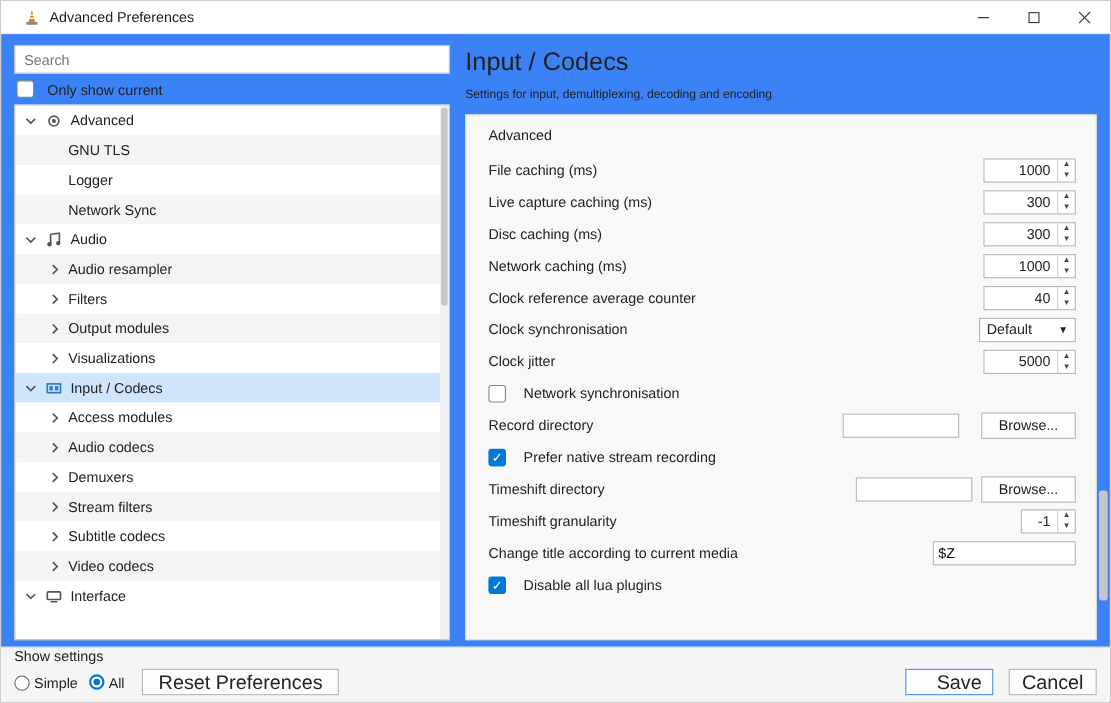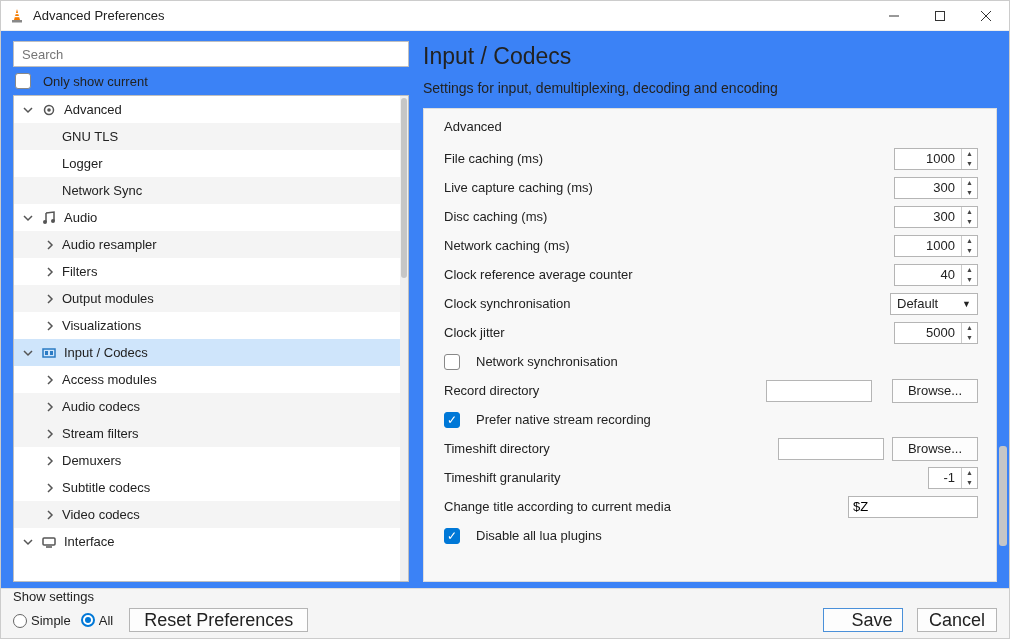--- a/index.html
+++ b/index.html
@@ -22,7 +22,7 @@
     background: #fff;
     display: flex;
     align-items: center;
-    padding: 0 0 0 8px;
+    padding: 0 0 0 20px;
     border-bottom: 1px solid #eee;
   }
   .titlebar .app-icon { width: 16px; height: 16px; margin-right: 8px; }

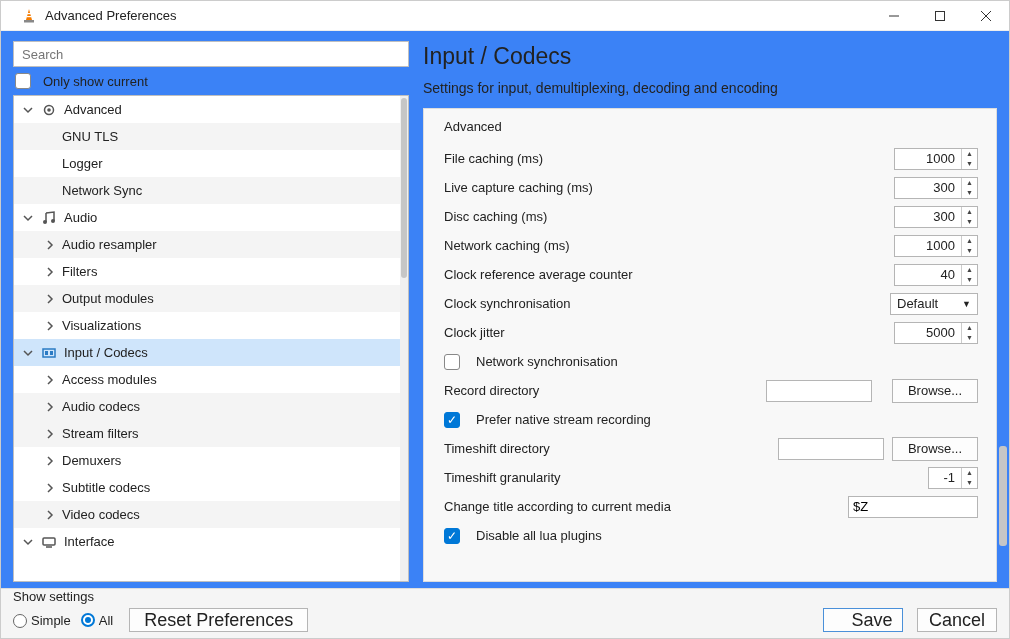--- a/index.html
+++ b/index.html
@@ -121,7 +121,7 @@
     margin: 2px 0 10px 0;
   }
   .page-subtitle {
-    font-size: 14px;
+    font-size: 11px;
     margin-bottom: 12px;
   }
   .group-box {

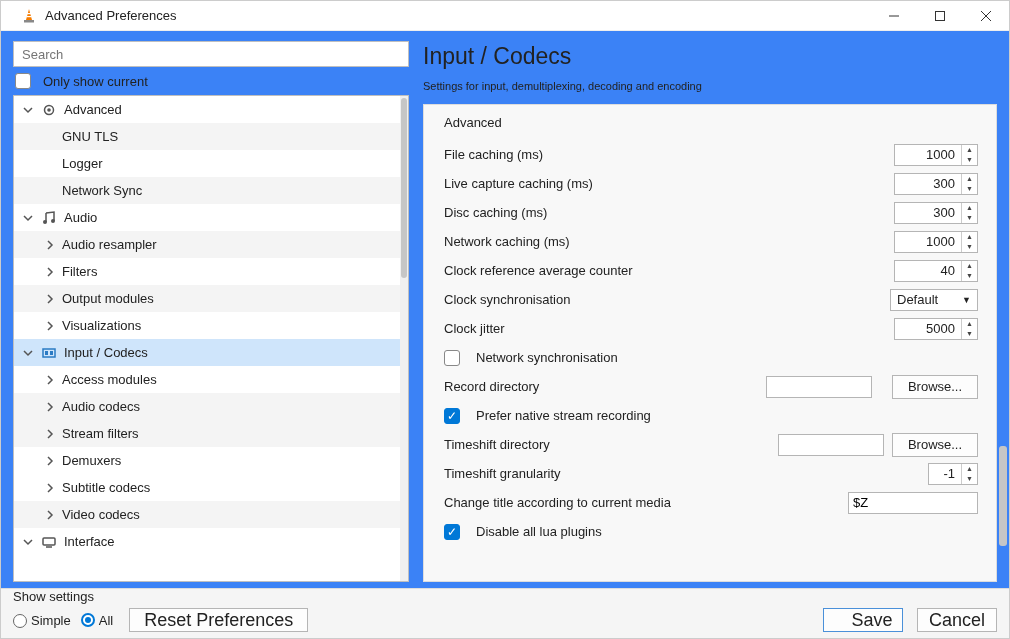--- a/index.html
+++ b/index.html
@@ -411,6 +411,15 @@
             </span>
             <span class="label">Audio codecs</span>
           </div>
+          <div class="trow striped-even">
+            <span style="display: inline-block; width: 28px;"></span>
+            <span class="expander">
+              <svg width="10" height="10" viewBox="0 0 10 10">
+                <polyline points="3,1 7,5 3,9" fill="none" stroke-width="1.5"></polyline>
+              </svg>
+            </span>
+            <span class="label">Demuxers</span>
+          </div>
           <div class="trow striped-odd">
             <span style="display: inline-block; width: 28px;"></span>
             <span class="expander">
@@ -419,15 +428,6 @@
               </svg>
             </span>
             <span class="label">Stream filters</span>
-          </div>
-          <div class="trow striped-even">
-            <span style="display: inline-block; width: 28px;"></span>
-            <span class="expander">
-              <svg width="10" height="10" viewBox="0 0 10 10">
-                <polyline points="3,1 7,5 3,9" fill="none" stroke-width="1.5"></polyline>
-              </svg>
-            </span>
-            <span class="label">Demuxers</span>
           </div>
           <div class="trow striped-even">
             <span style="display: inline-block; width: 28px;"></span>

